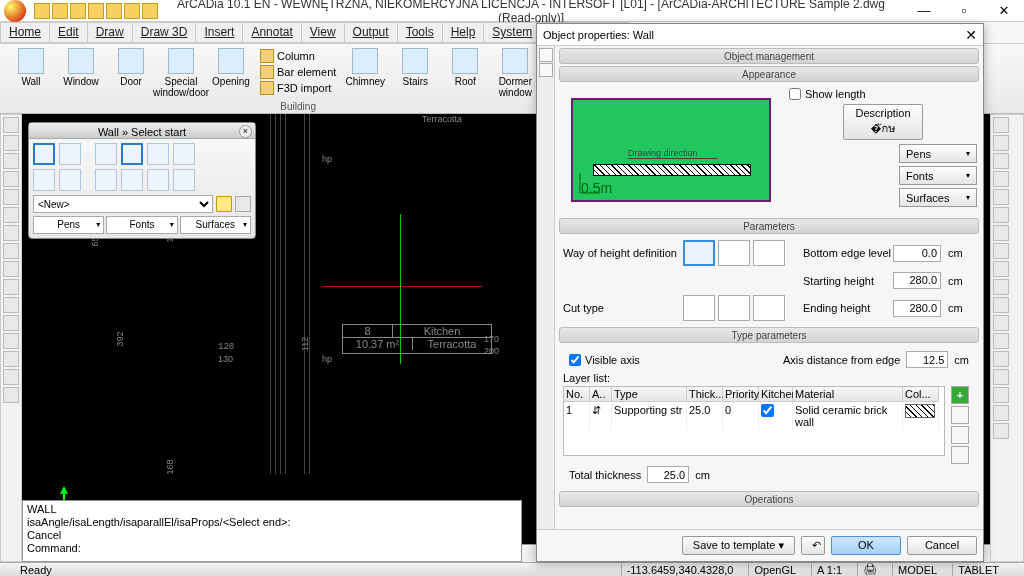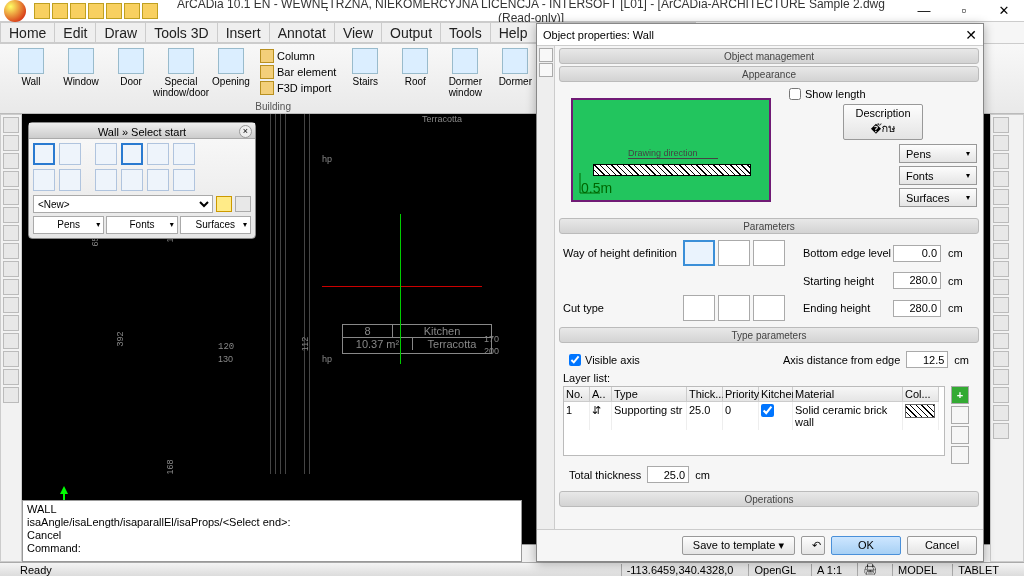--- a/index.html
+++ b/index.html
@@ -14,7 +14,7 @@
 .titlebar .winbtns div { width: 40px; height: 22px; display: flex; align-items: center; justify-content: center; font-size: 13px; }
 
 .menutabs { height: 22px; background: #f6f6f6; border-bottom: 1px solid #ccc; display: flex; }
-.menutabs div { padding: 2px 8px; border: 1px solid #ccc; background: #efefef; margin-right: -1px; font-size: 14px; color: #222; }
+.menutabs div { padding: 2px 8px; border: 1px solid #ccc; background: #efefef; margin-right: -1px; font-size: 12px; color: #222; text-decoration: underline; }
 .menutabs div.active { background: #fff; border-bottom-color: #fff; }
 
 .ribbon { height: 70px; background: linear-gradient(#f8f8f8,#e9e9e9); border-bottom: 1px solid #bbb; display: flex; align-items: stretch; }

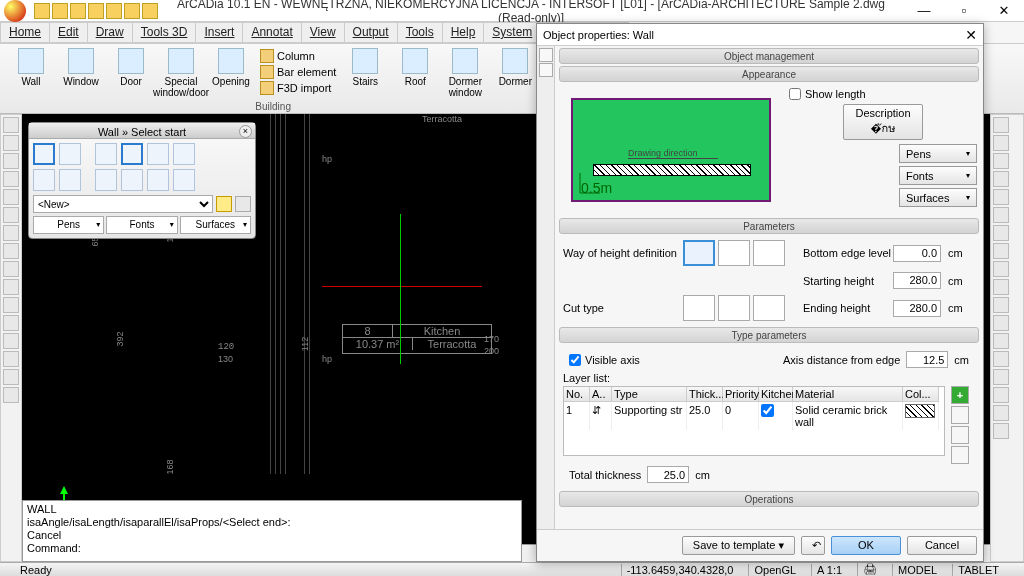--- a/index.html
+++ b/index.html
@@ -133,7 +133,7 @@
   <div>Home</div>
   <div>Edit</div>
   <div>Draw</div>
-  <div>Tools 3D</div>
+  <div>Draw 3D</div>
   <div>Insert</div>
   <div>Annotat</div>
   <div>View</div>

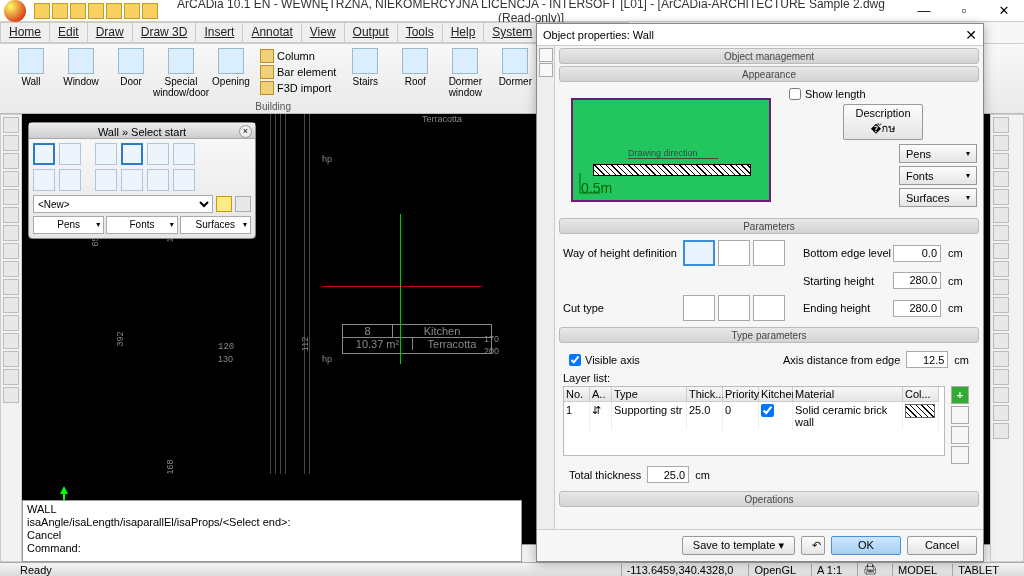--- a/index.html
+++ b/index.html
@@ -184,6 +184,10 @@
     </div>
     <div class="bigbtn">
           <div class="ic"></div>
+          <span>Chimney</span>
+        </div>
+    <div class="bigbtn">
+          <div class="ic"></div>
           <span>Stairs</span>
         </div>
     <div class="bigbtn">

